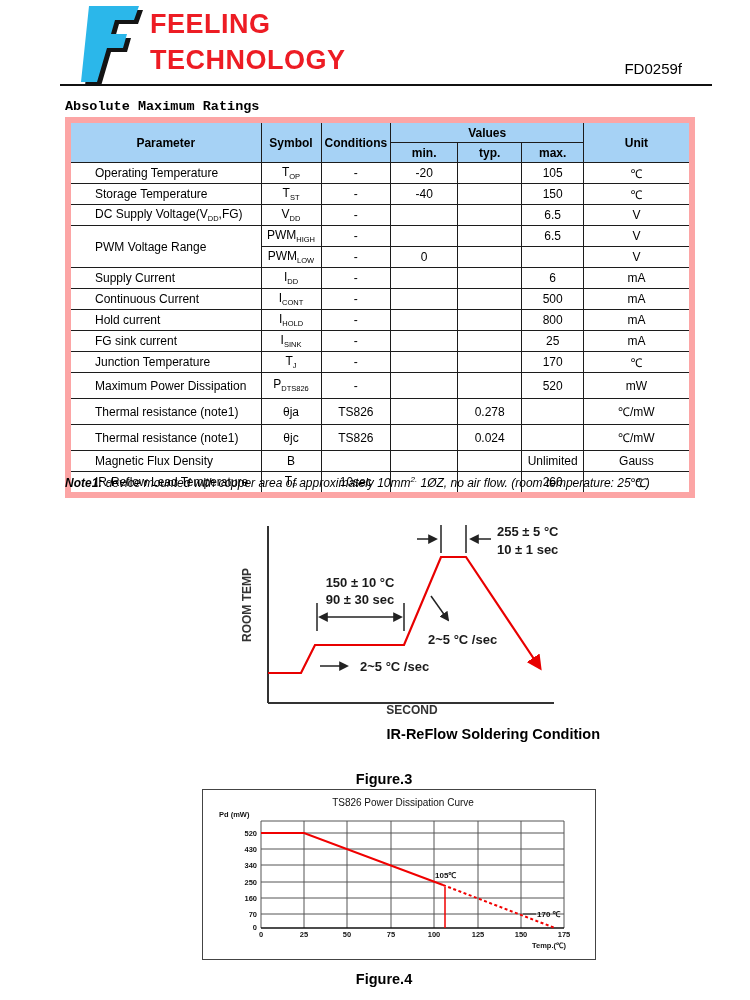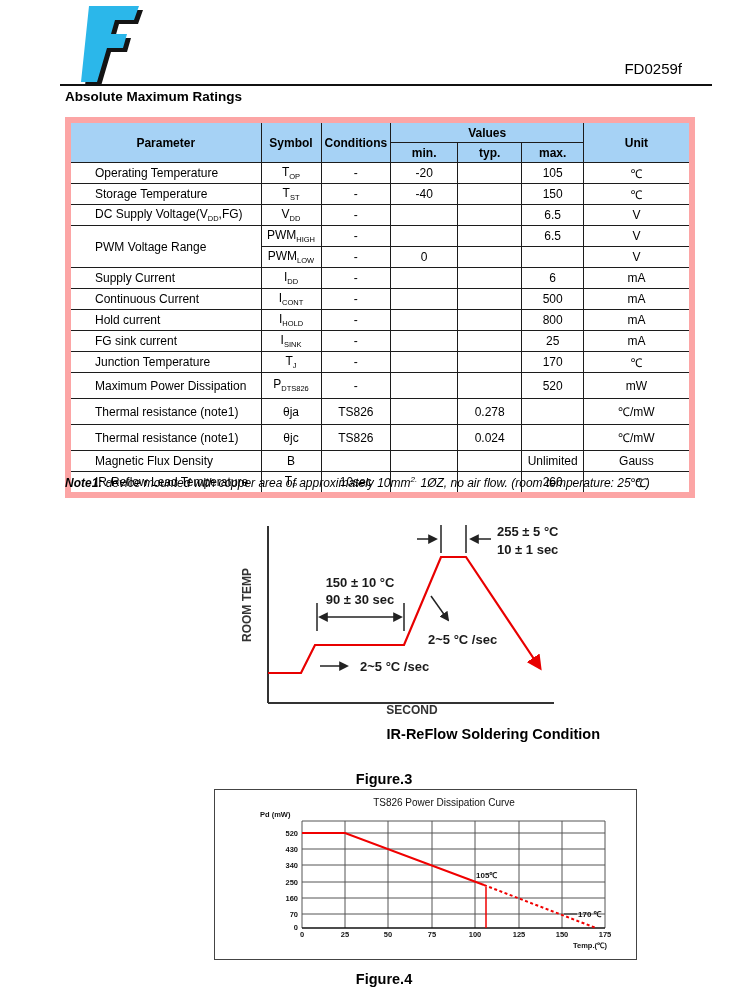--- a/index.html
+++ b/index.html
@@ -53,6 +53,10 @@
     <polygon points="20,4 70,4 65,18 46,18 42,32 58,32 54,46 38,46 28,80 12,80" fill="#141414"></polygon>
     <polygon points="16,0 66,0 61,14 42,14 38,28 54,28 50,42 34,42 24,76 8,76" fill="#2bb7ea"></polygon>
   </svg>
+  <div class="brand" style="color:#ed1c24">
+    <div>FEELING</div>
+    <div>TECHNOLOGY</div>
+  </div>
   <div class="docnum">FD0259f</div>
   <div class="hrule"></div>
 

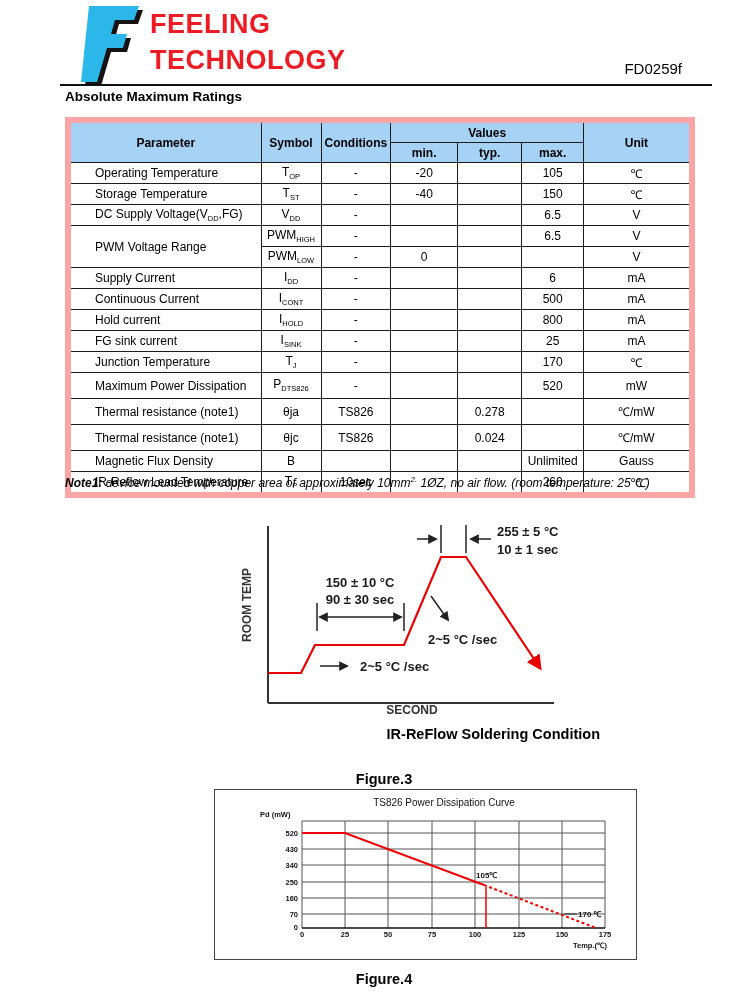--- a/index.html
+++ b/index.html
@@ -14,7 +14,7 @@
   .logo { position:absolute; left:73px; top:6px; }
 
   
-  .sec-title { position:absolute; left:65px; top:89px; font-size:13.5px; font-weight:bold; }
+  .sec-title { position:absolute; left:65px; top:99px; font-size:13.5px; font-weight:bold;font-family:Liberation Mono, monospace; }
   table.amr { position:absolute; left:65px; top:117px; border-collapse:collapse;
               table-layout:fixed; border:6px solid #fca5a5; }
   .amr th, .amr td { border:1px solid #1c1c1c; font-size:12px; padding:0 3px;

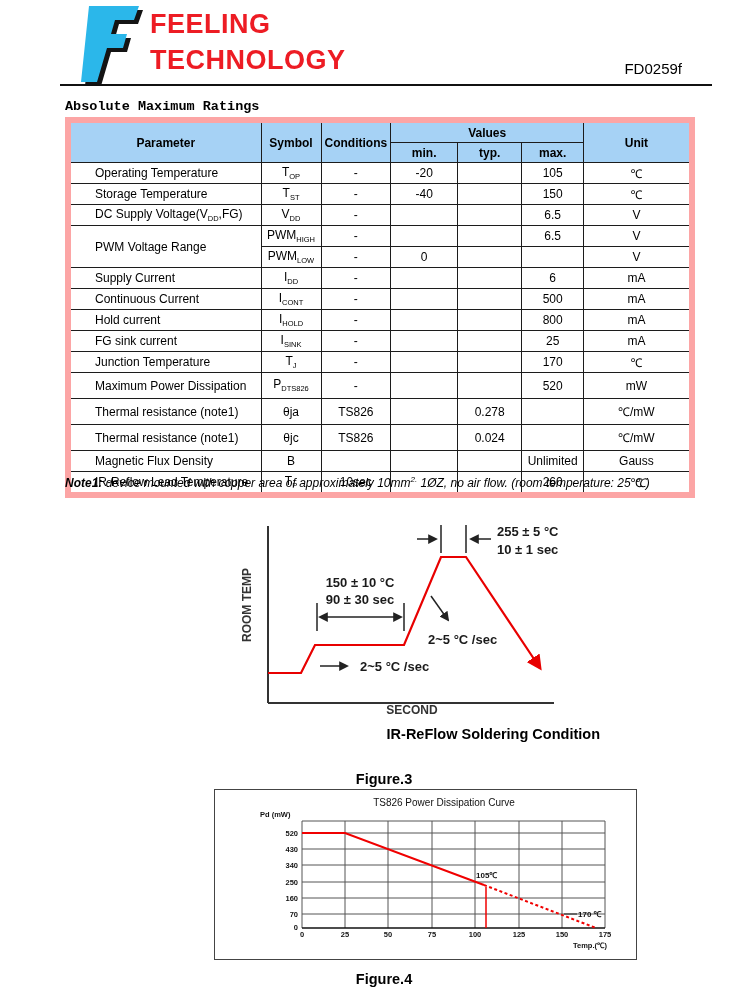--- a/index.html
+++ b/index.html
@@ -33,8 +33,8 @@
                font-weight:bold; font-size:14.5px; }
   .figcap3   { position:absolute; left:0; top:771px; width:768px; text-align:center;
                font-weight:bold; font-size:14.5px; }
-  .fig4box   { position:absolute; left:214px; top:789px; width:392px; height:169px;
-               border:1px solid #444; background:#fff;padding-left:29px; }
+  .fig4box   { position:absolute; left:202px; top:789px; width:392px; height:169px;
+               border:1px solid #444; background:#fff; }
   .figcap4   { position:absolute; left:0; top:971px; width:768px; text-align:center;
                font-weight:bold; font-size:14.5px; }
   svg text { font-family:"Liberation Sans", sans-serif; }

